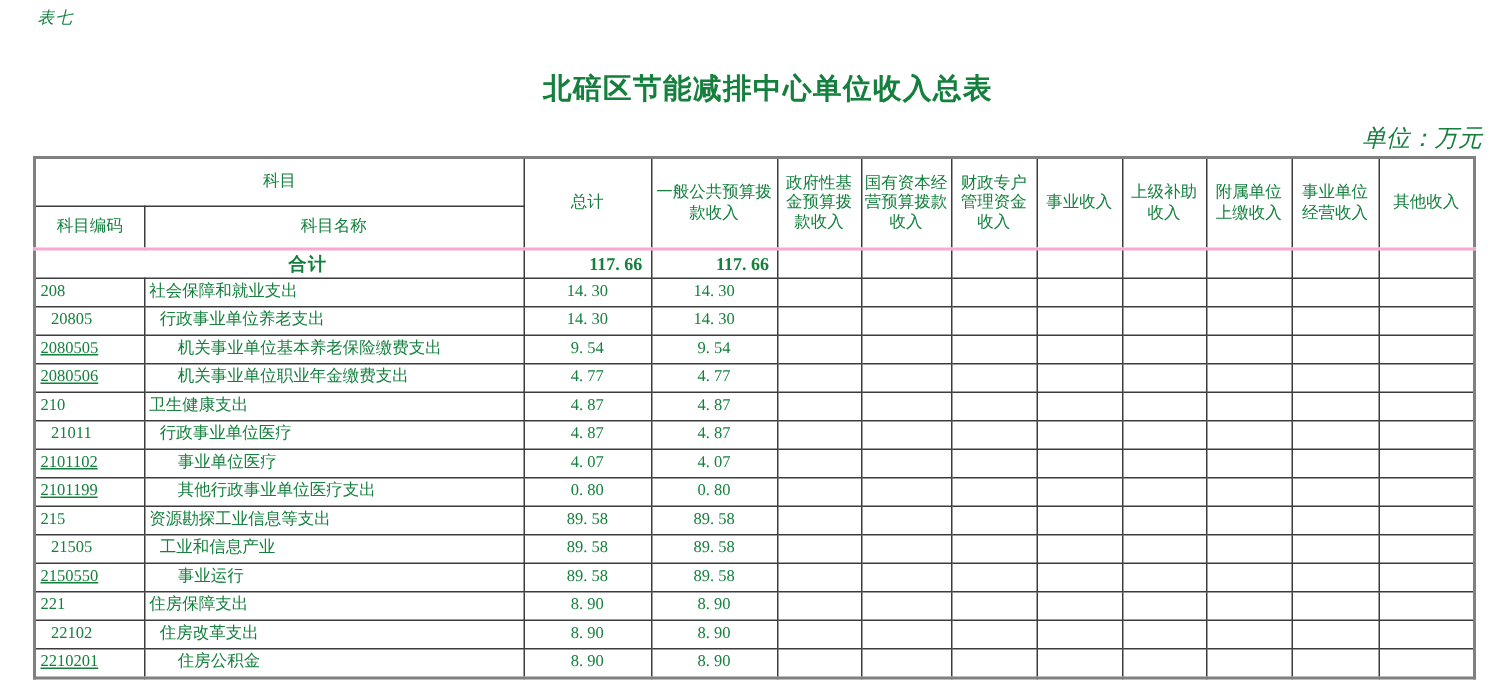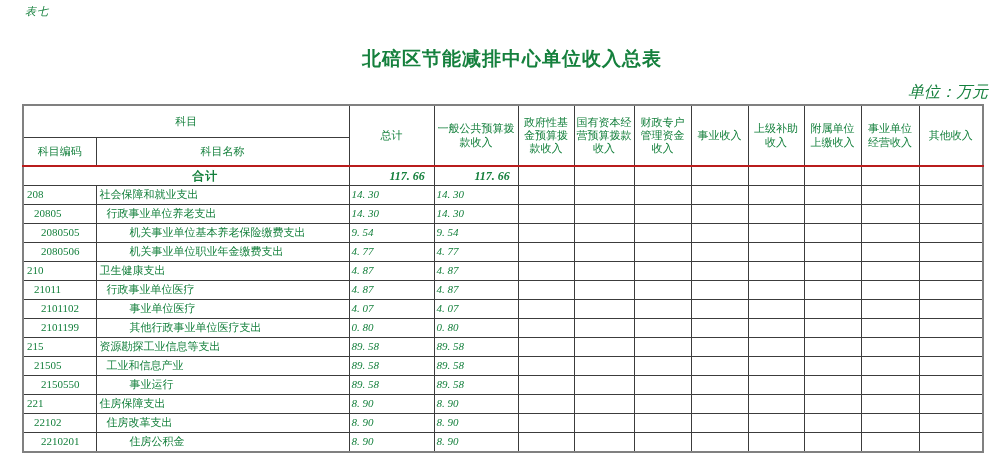--- a/index.html
+++ b/index.html
@@ -32,7 +32,7 @@
   }
   .report thead tr.h1 th{height:31px;}
   .report thead tr.h2 th{height:27px;}
-  .report thead{border-bottom:2px solid #b91c1c;font-family:Liberation Serif, serif;}
+  .report thead{border-bottom:2px solid #f9a8d4;font-family:Liberation Serif, serif;}
   .report tbody td{height:18px;white-space:nowrap;}
   .grand-total-row td{font-weight:bold;font-size:12px;padding-left:40px;}
   .grand-total-row .label{text-align:center;letter-spacing:1px;}

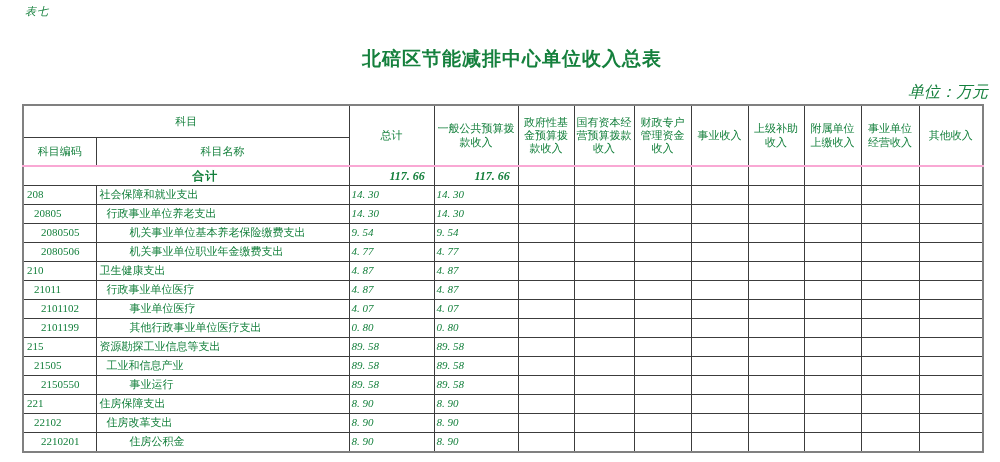--- a/index.html
+++ b/index.html
@@ -36,7 +36,7 @@
   .report tbody td{height:18px;white-space:nowrap;}
   .grand-total-row td{font-weight:bold;font-size:12px;padding-left:40px;}
   .grand-total-row .label{text-align:center;letter-spacing:1px;}
-  .num{text-align:left;padding-right:3px;font-style:italic;}
+  .num{text-align:center;padding-right:3px;}
   .code{text-align:left;margin-top:14px;}
   .name{text-align:left;}
   tr.lvl1 .code{padding-left:3px;}  tr.lvl1 .name{padding-left:3px;}

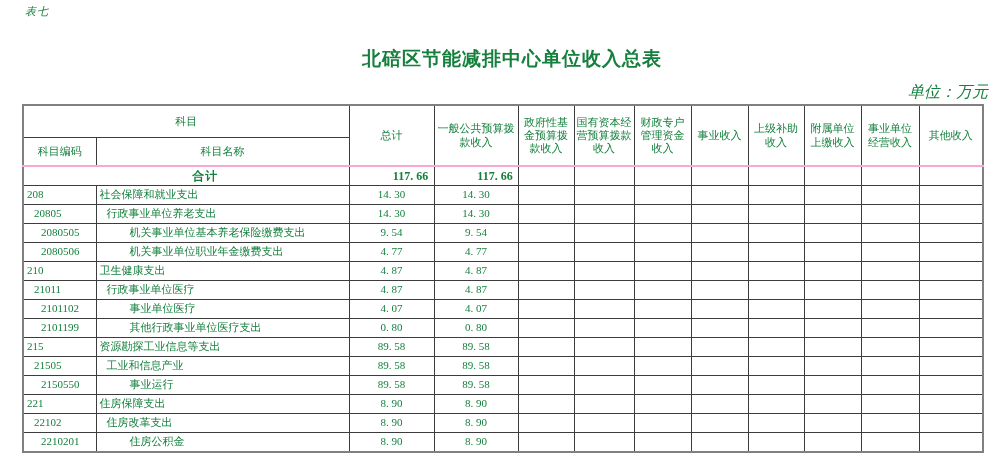--- a/index.html
+++ b/index.html
@@ -41,7 +41,7 @@
   .name{text-align:left;}
   tr.lvl1 .code{padding-left:3px;}  tr.lvl1 .name{padding-left:3px;}
   tr.lvl2 .code{padding-left:10px;} tr.lvl2 .name{padding-left:10px;}
-  tr.lvl3 .code{padding-left:17px;} tr.lvl3 .name{padding-left:33px;}
+  tr.lvl3 .code{padding-left:3px;text-decoration:underline;} tr.lvl3 .name{padding-left:33px;}
 </style>
 </head>
 <body>

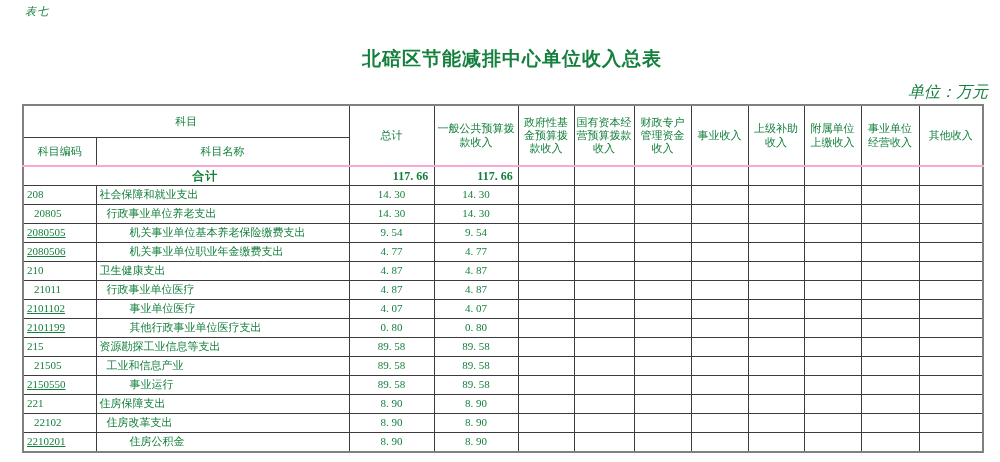--- a/index.html
+++ b/index.html
@@ -41,7 +41,7 @@
   .name{text-align:left;}
   tr.lvl1 .code{padding-left:3px;}  tr.lvl1 .name{padding-left:3px;}
   tr.lvl2 .code{padding-left:10px;} tr.lvl2 .name{padding-left:10px;}
-  tr.lvl3 .code{padding-left:3px;text-decoration:underline;} tr.lvl3 .name{padding-left:33px;}
+  tr.lvl3 .code{padding-left:3px;text-decoration:underline;} tr.lvl3 .name{padding-left:22px;}
 </style>
 </head>
 <body>

